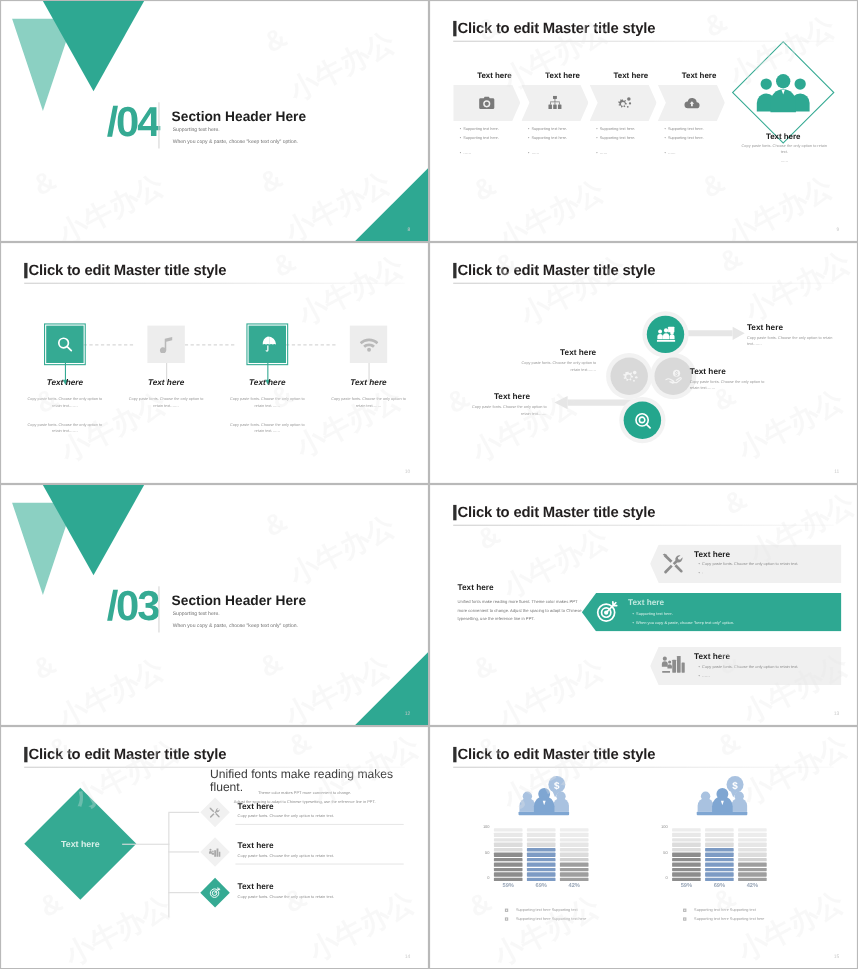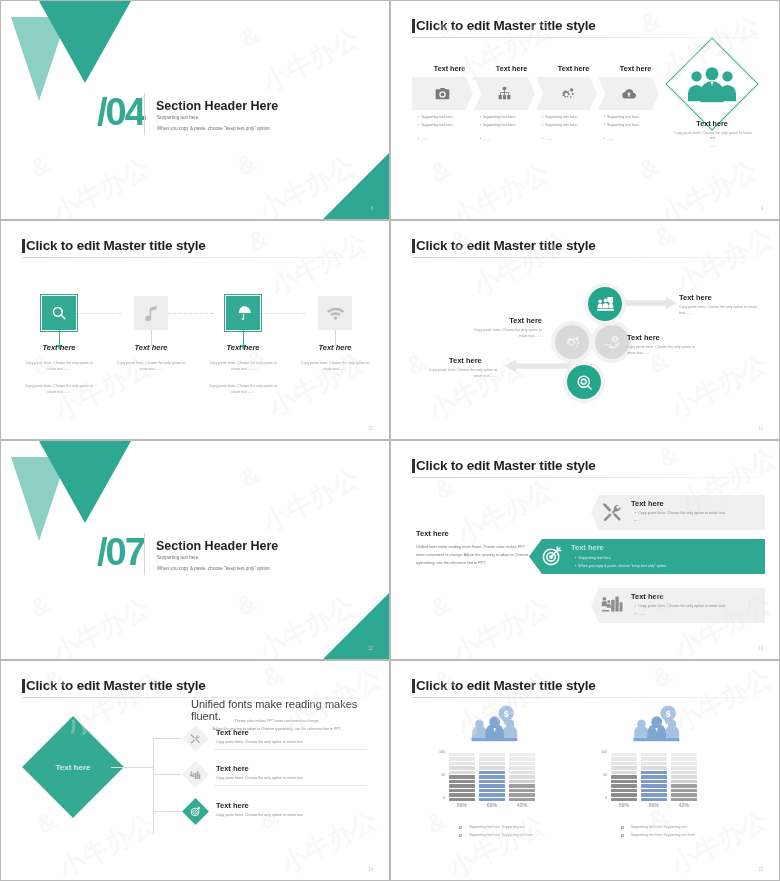--- a/index.html
+++ b/index.html
@@ -388,7 +388,7 @@
       <polygon points="38,0 130,0 84,82" fill="#2ea892"></polygon>
       <polygon points="390,150 390,220 320,220" fill="#2ea892"></polygon>
     </svg>
-    <div class="sec-num" style="left:96px;top:92px">/07</div>
+    <div class="sec-num" style="left:96px;top:92px">/03</div>
     <div class="sec-div" style="left:143px;top:92px;height:42px"></div>
     <div class="sec-h" style="left:155px;top:98px">Section Header Here</div>
     <div class="sec-s1" style="left:156px;top:114px">Supporting text here.</div>

